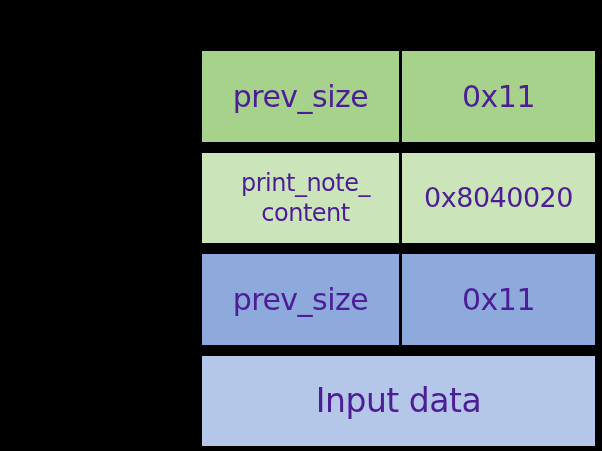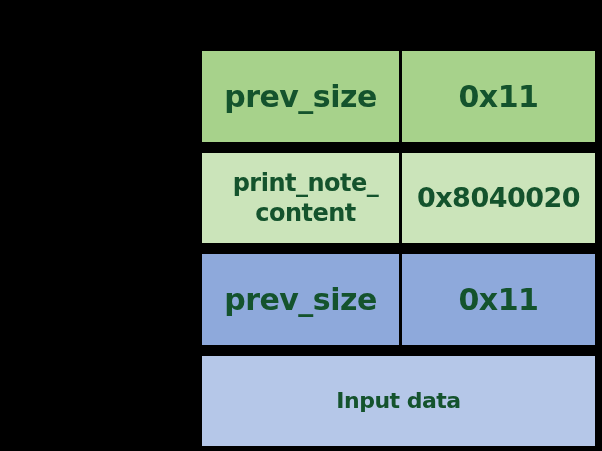--- a/index.html
+++ b/index.html
@@ -33,8 +33,8 @@
     display: flex;
     align-items: center;
     justify-content: center;
-    font-weight: bold;
-    color: #14532d;
+    font-weight: normal;
+    color: #4c1d95;
     text-align: center;
     letter-spacing: -0.5px;
     margin-top: 8px;

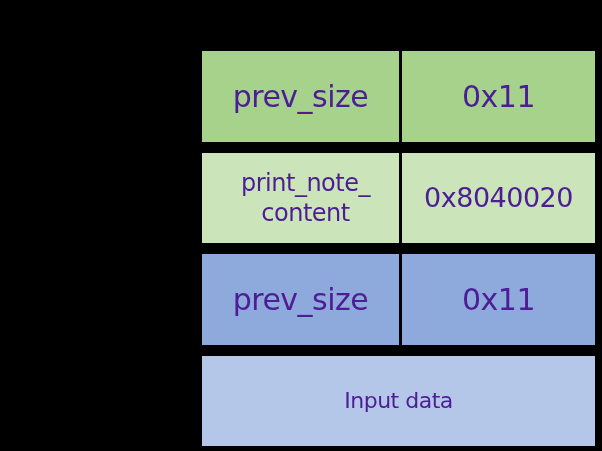--- a/index.html
+++ b/index.html
@@ -45,7 +45,7 @@
   .fs-large   { font-size: 30px; }
   .fs-small   { font-size: 24px; line-height: 1.25; white-space: pre-line; }
   .fs-smallv  { font-size: 27px; }
-  .fs-input   { font-size: 22px; }
+  .fs-input   { font-size: 33px; }
 </style>
 </head>
 <body>

